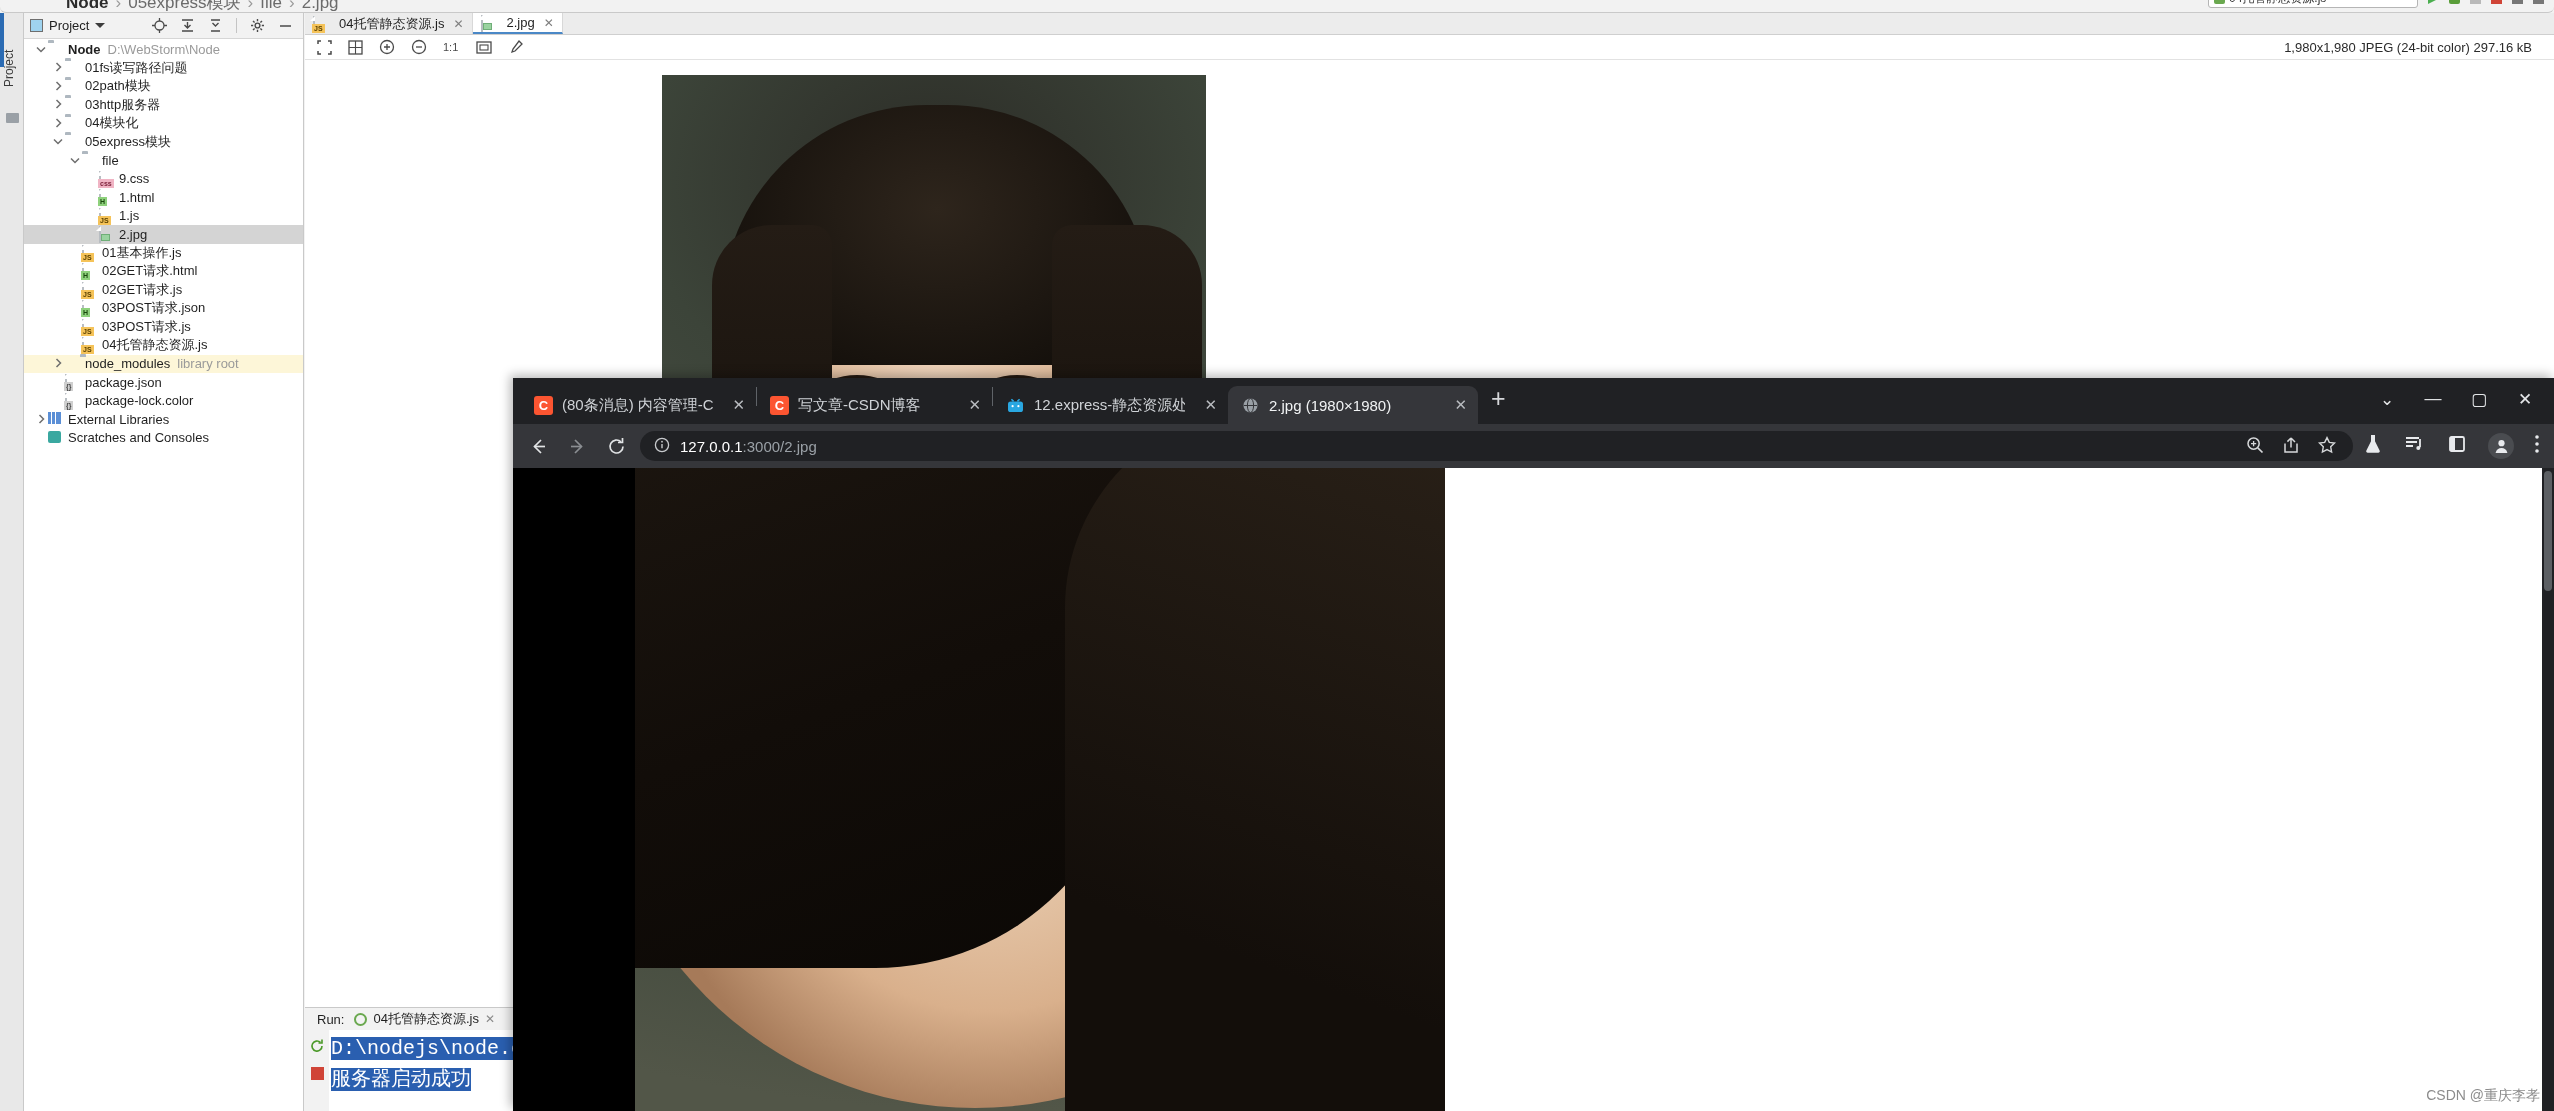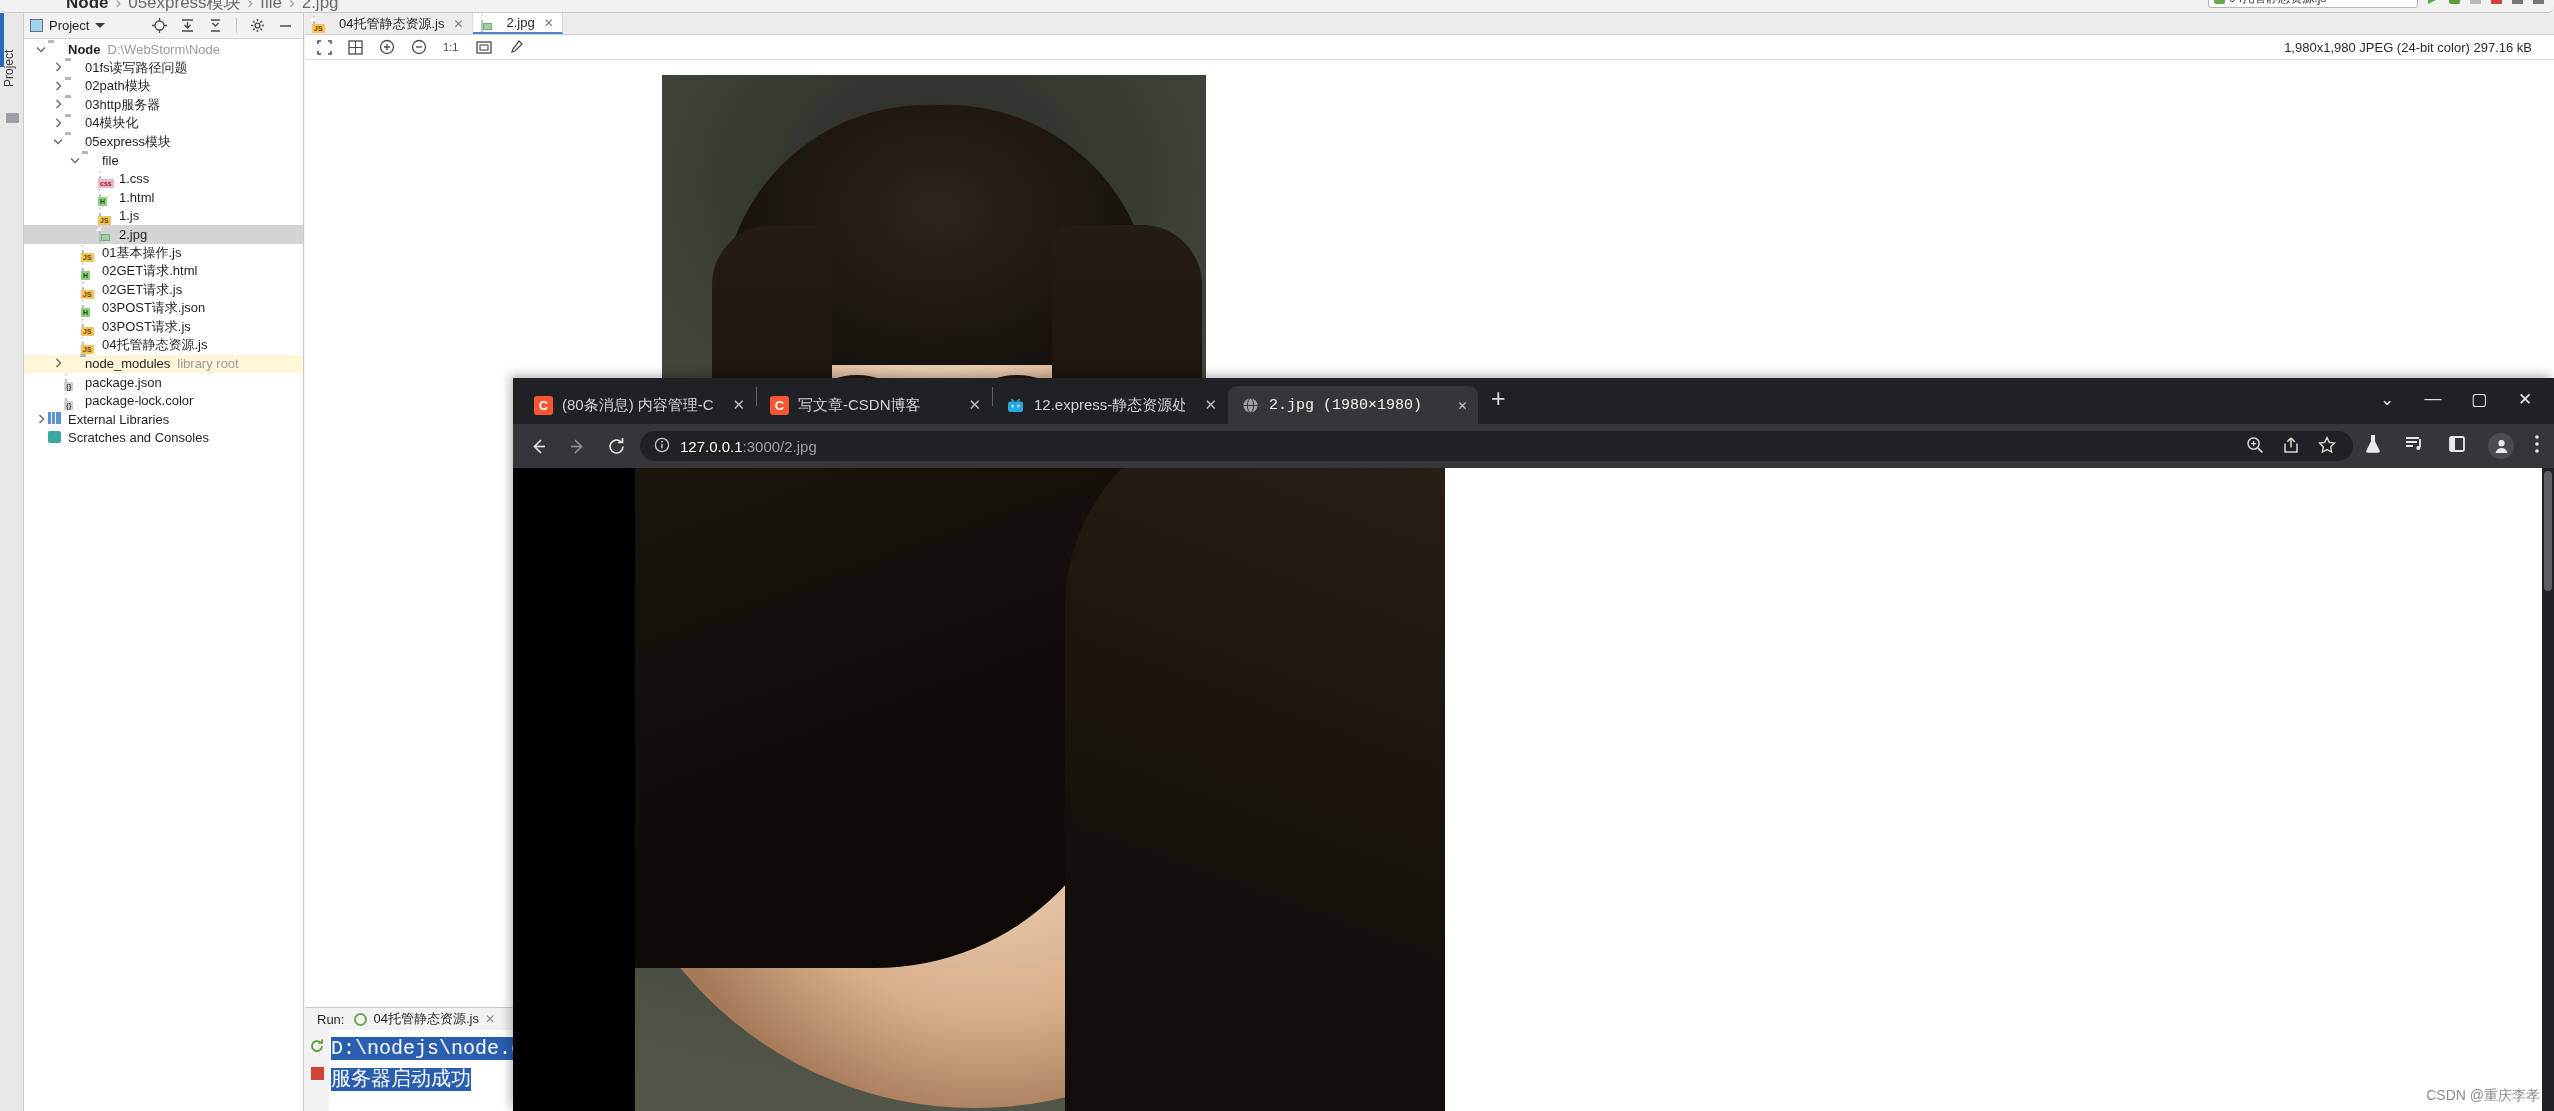--- a/index.html
+++ b/index.html
@@ -295,7 +295,7 @@
             <span style="display:inline-block;width:61px"></span>
             <span class="twisty"></span>
             <span class="ficon"><span class="fileglyph"><span class="badge b-css">css</span></span></span>
-            <span class="nlabel"><span>1.css</span></span>
+            <span class="nlabel"><span>9.css</span></span>
           </div>
           <div class="node">
             <span style="display:inline-block;width:61px"></span>

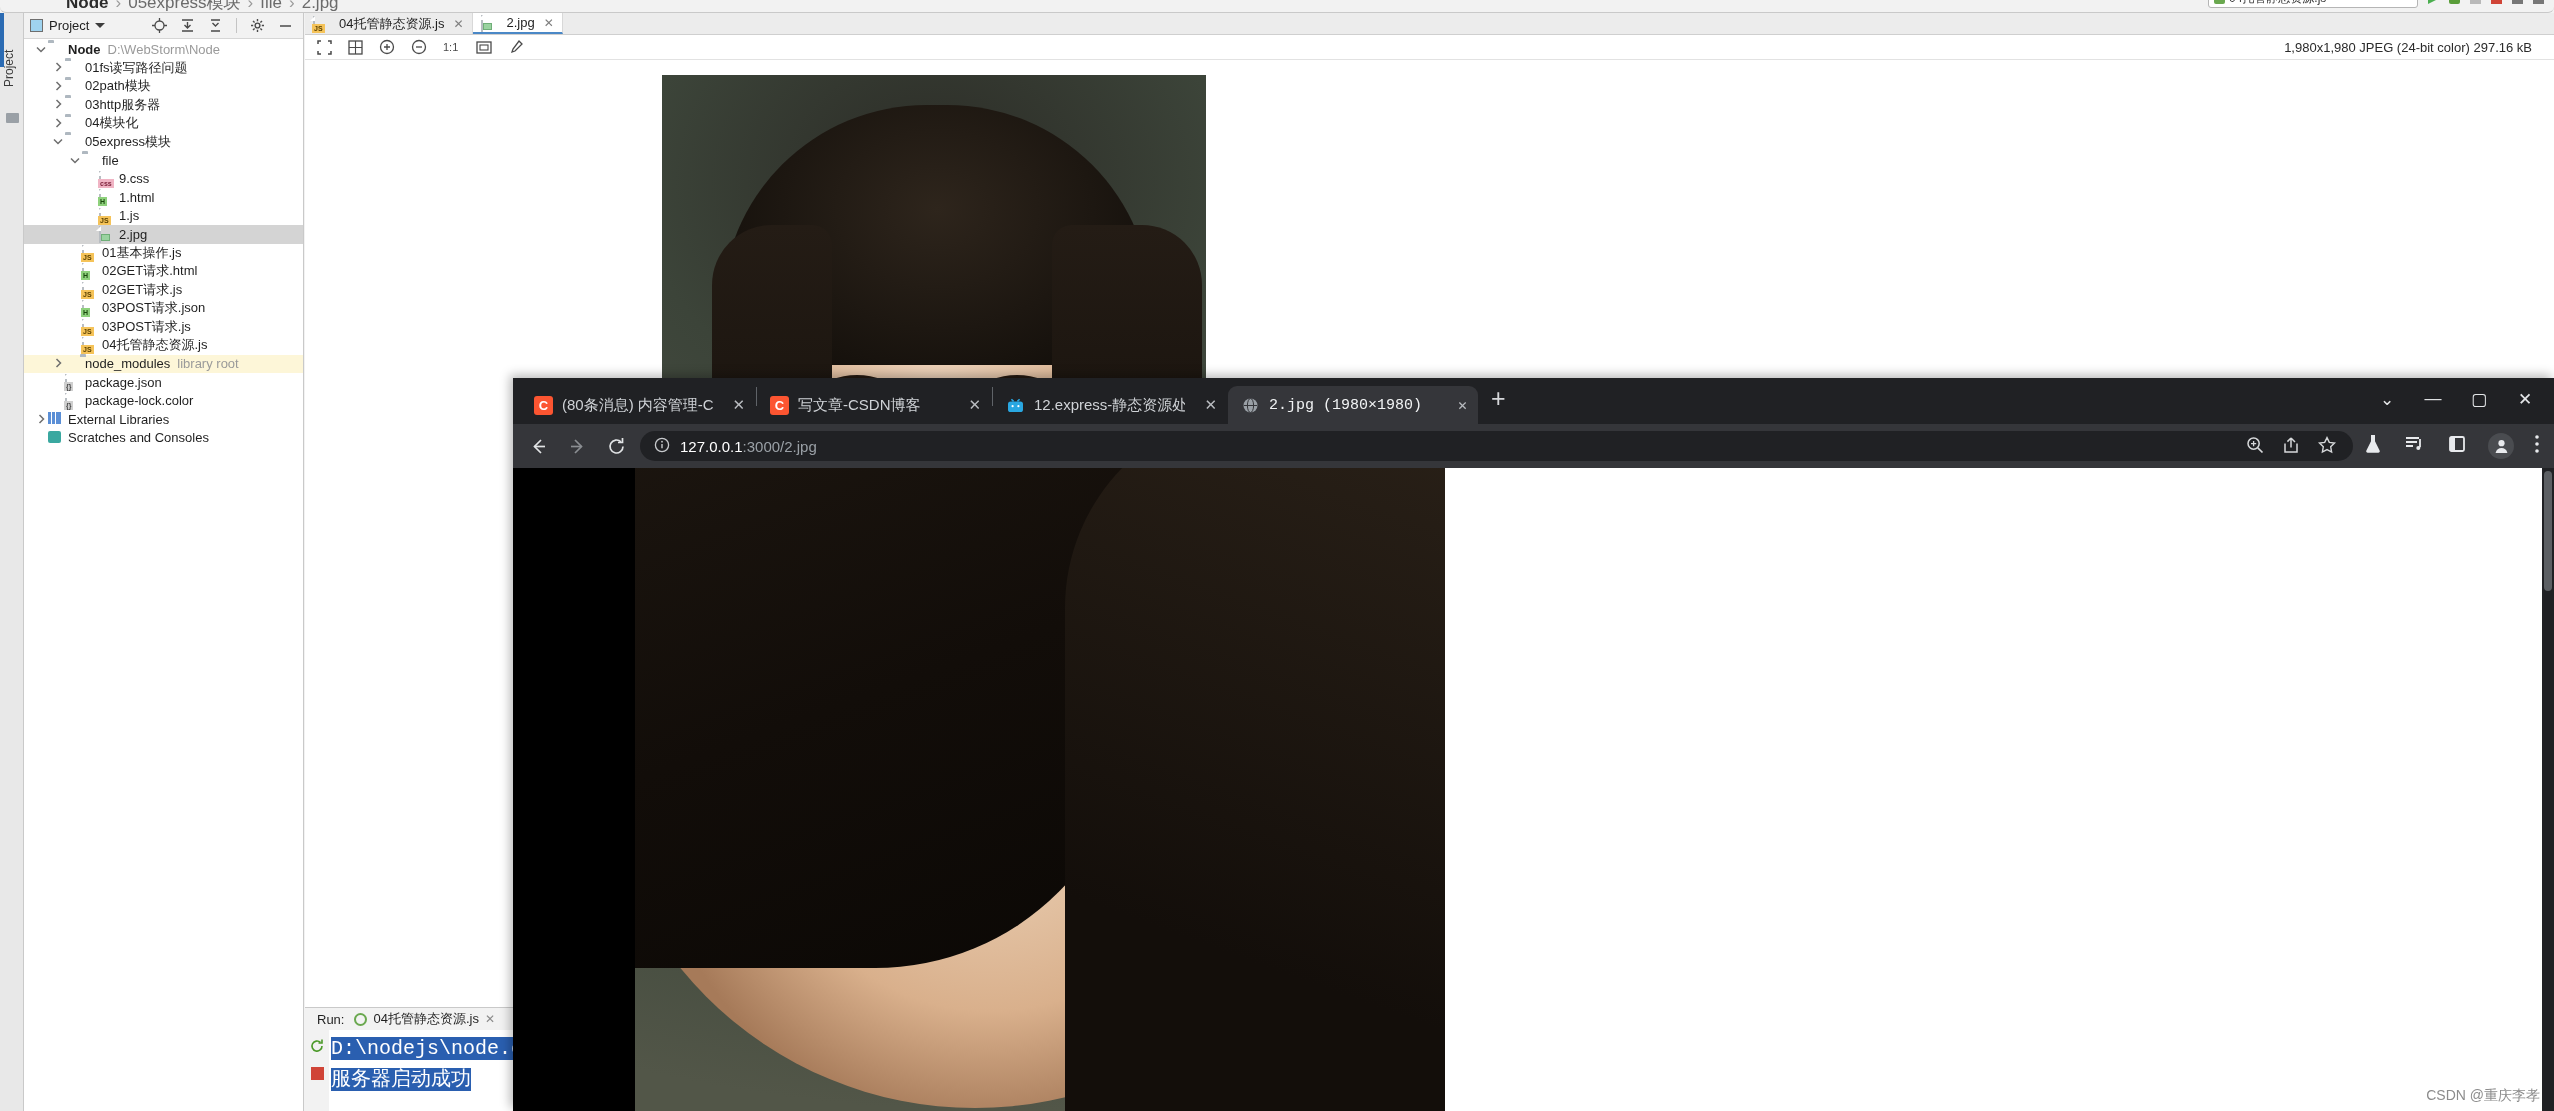--- a/index.html
+++ b/index.html
@@ -116,7 +116,7 @@
   .ctab { height:38px; display:flex; align-items:center; gap:9px; padding:0 11px 0 13px;
     max-width:270px; font-size:15px; color:#cfd2d6; position:relative; }
   .ctab .title { overflow:hidden; white-space:nowrap; text-overflow:clip; }
-  .ctab.active { background:#35363a; border-radius:9px 9px 0 0; color:#f1f3f4;font-family:Liberation Mono, monospace; }
+  .ctab.active { background:#35363a; border-radius:9px 9px 0 0; color:#f1f3f4; }
   .ctab .close { font-size:15px; color:#b9bcc0; margin-left:auto; padding-left:10px; }
   .tabsep { width:1px; height:19px; background:#5f6368; align-self:center; margin-bottom:9px; }
   .fav { width:19px; height:19px; flex:0 0 19px; border-radius:3px; display:flex;

